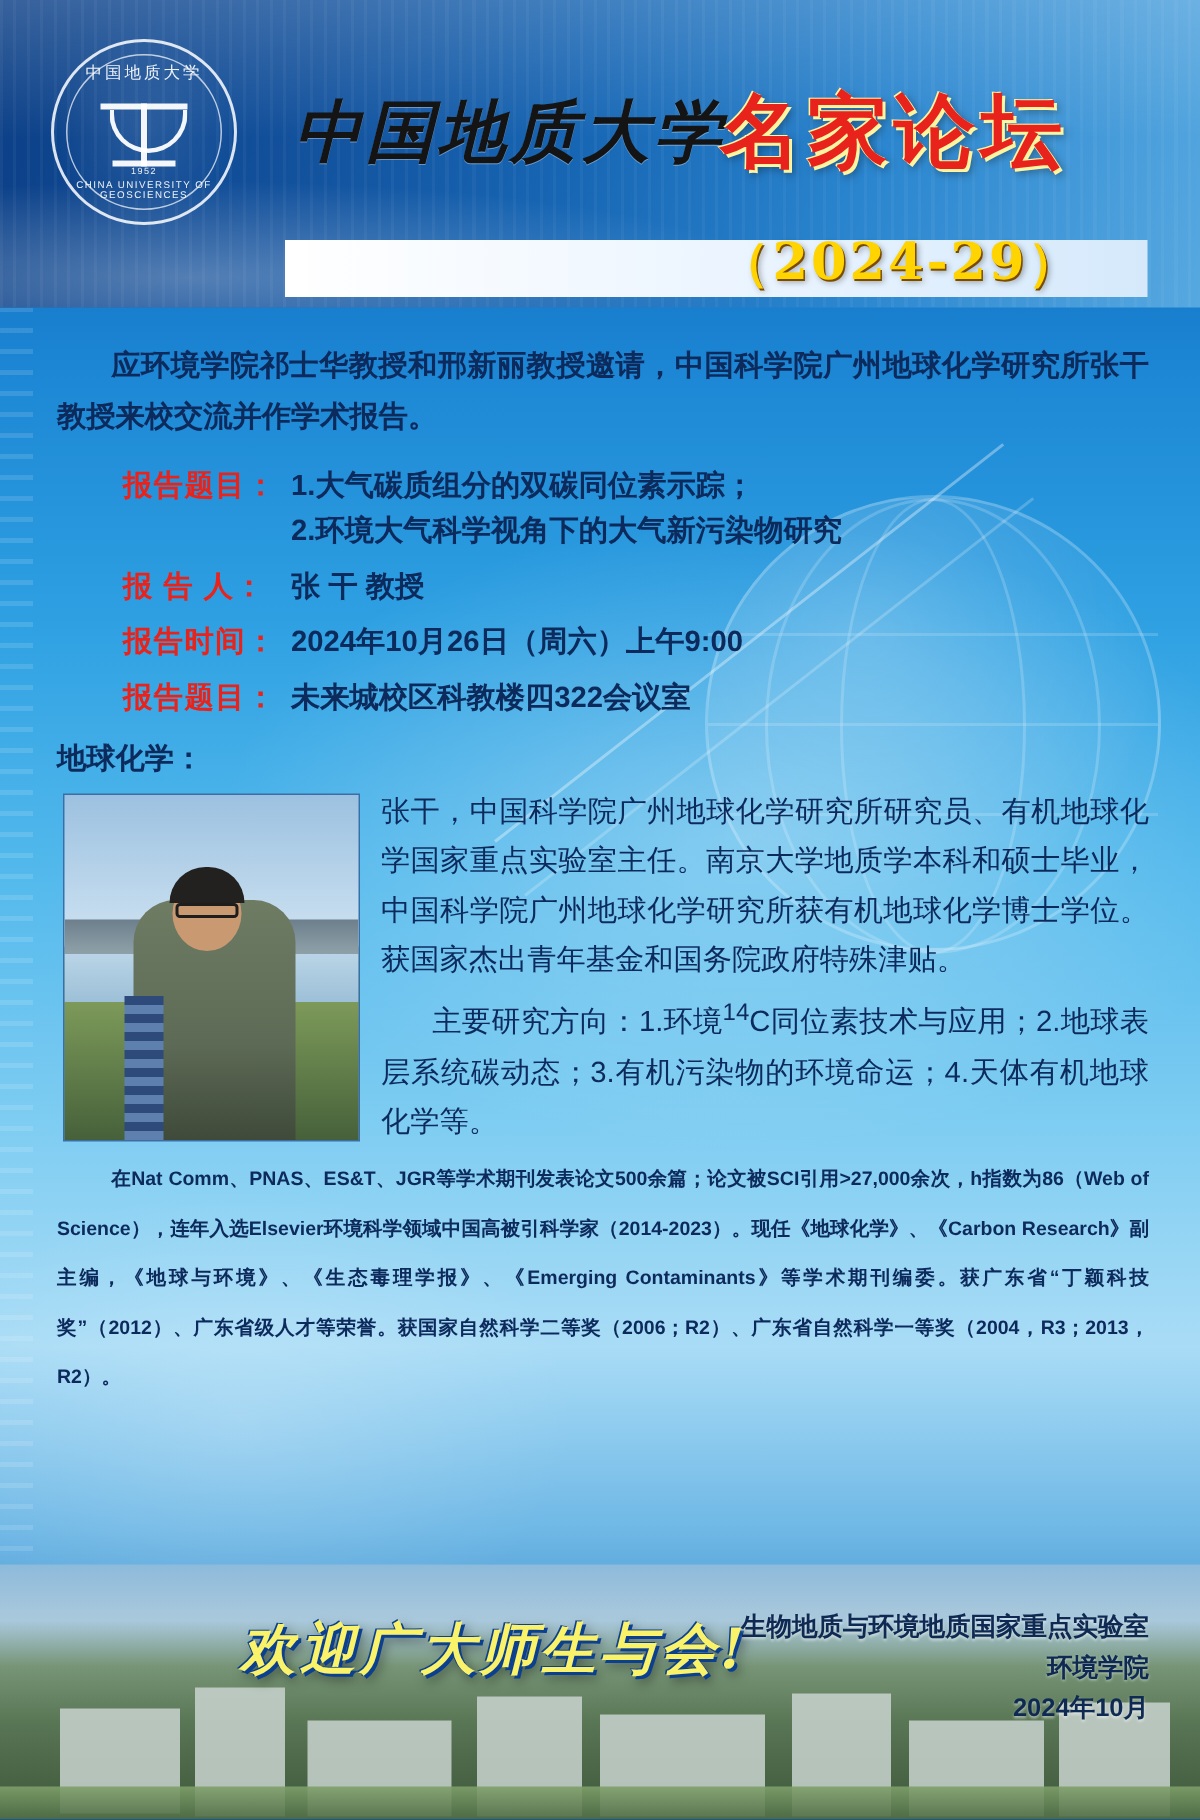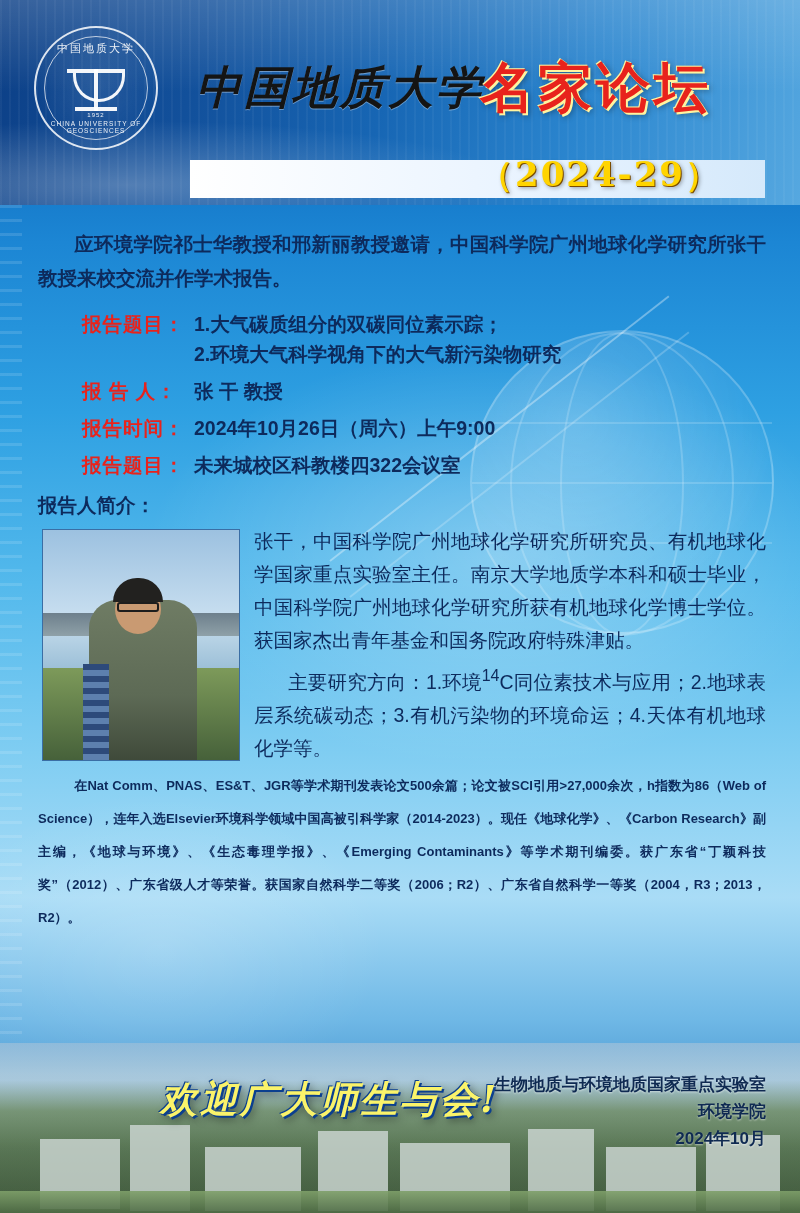--- a/index.html
+++ b/index.html
@@ -278,7 +278,7 @@
 
     </div>
 
-    <div class="bio-label">报告人简介：</div>
+    <div class="bio-label">地球化学：</div>
 
     <div class="bio-wrap">
       <div class="photo">

